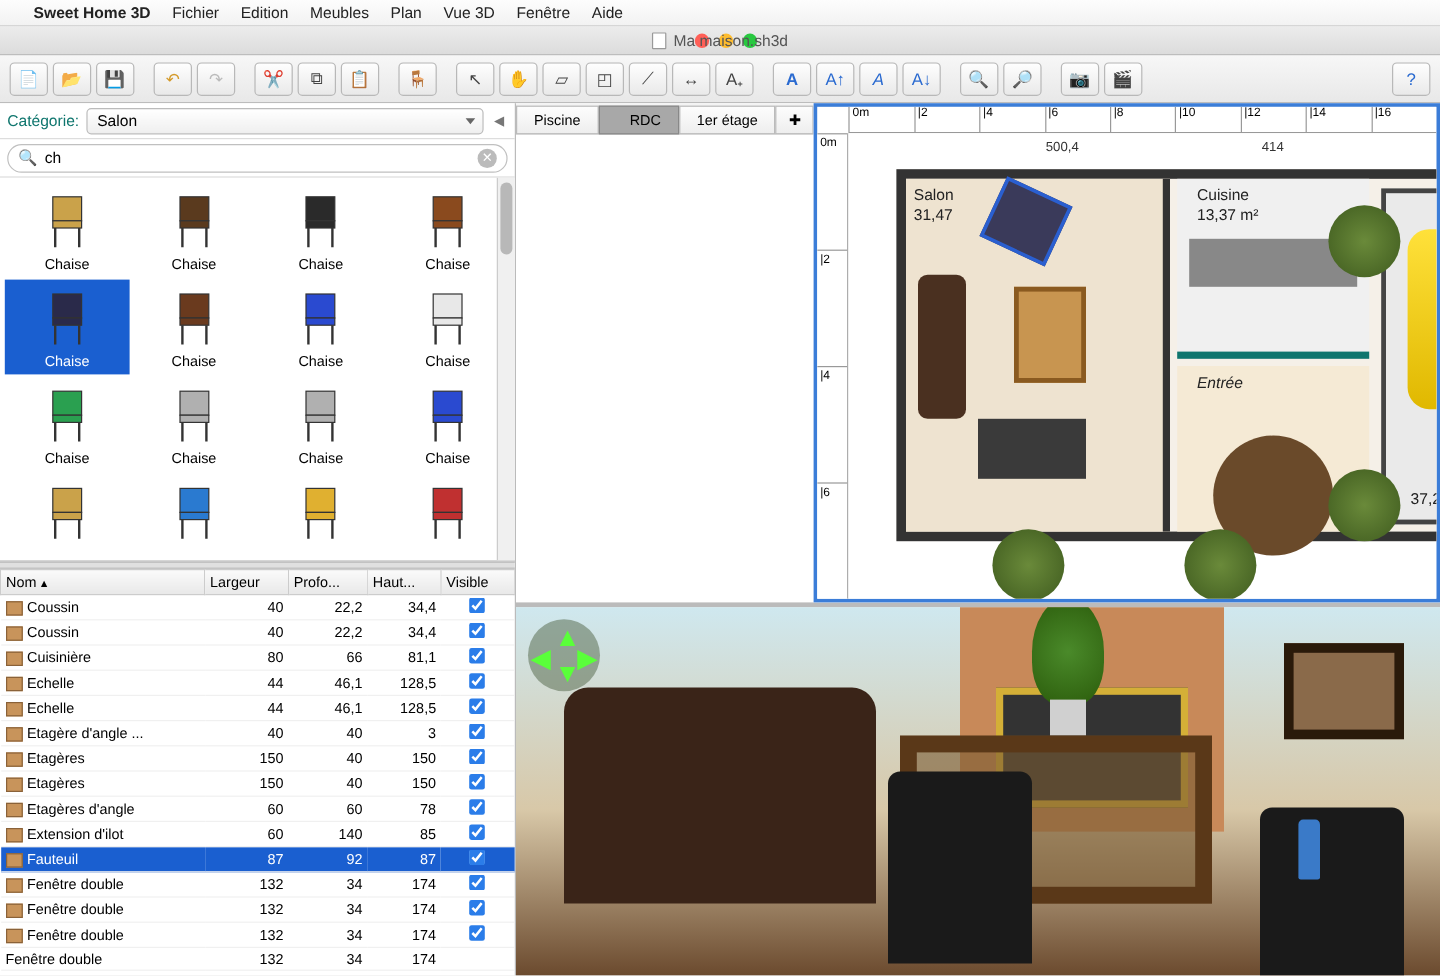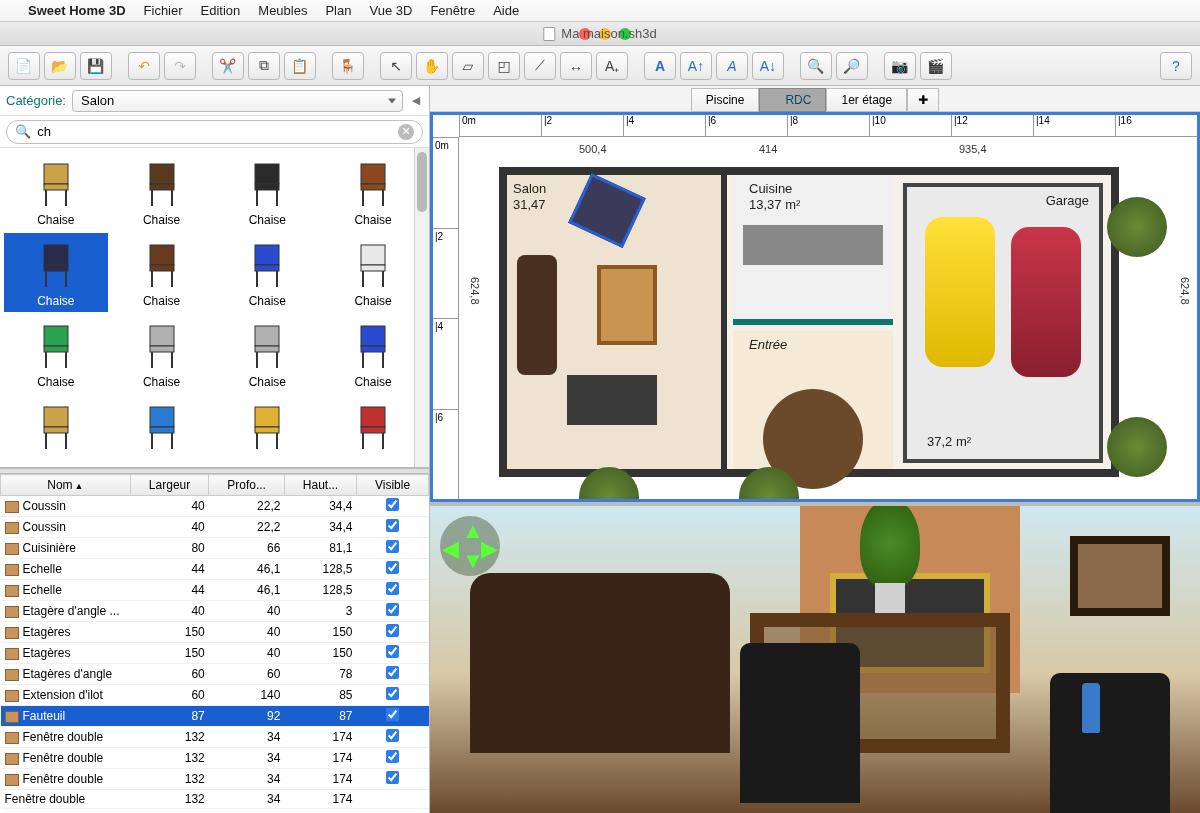--- a/index.html
+++ b/index.html
@@ -62,7 +62,7 @@
 .chk{width:13px;height:13px;accent-color:#2b7de9;}
 
 
-.plan-area{flex:0 0 420px;background:#fff;border-bottom:4px solid #bbb;display:flex;flex-direction:column;}
+.plan-area{flex:0 0 420px;background:#fff;border-bottom:4px solid #bbb;display:flex;flex-direction:row;}
 .plan-tabs{height:26px;display:flex;justify-content:center;align-items:flex-end;background:#f3f3f3;border-bottom:1px solid #ccc;}
 .plan-tab{padding:4px 14px;border:1px solid #bbb;background:linear-gradient(#fdfdfd,#eee);font-size:12px;cursor:pointer;margin-bottom:-1px;}
 .plan-tab.active{background:#a8a8a8;color:#0c4a6e;border-color:#888;padding-left:25px;}

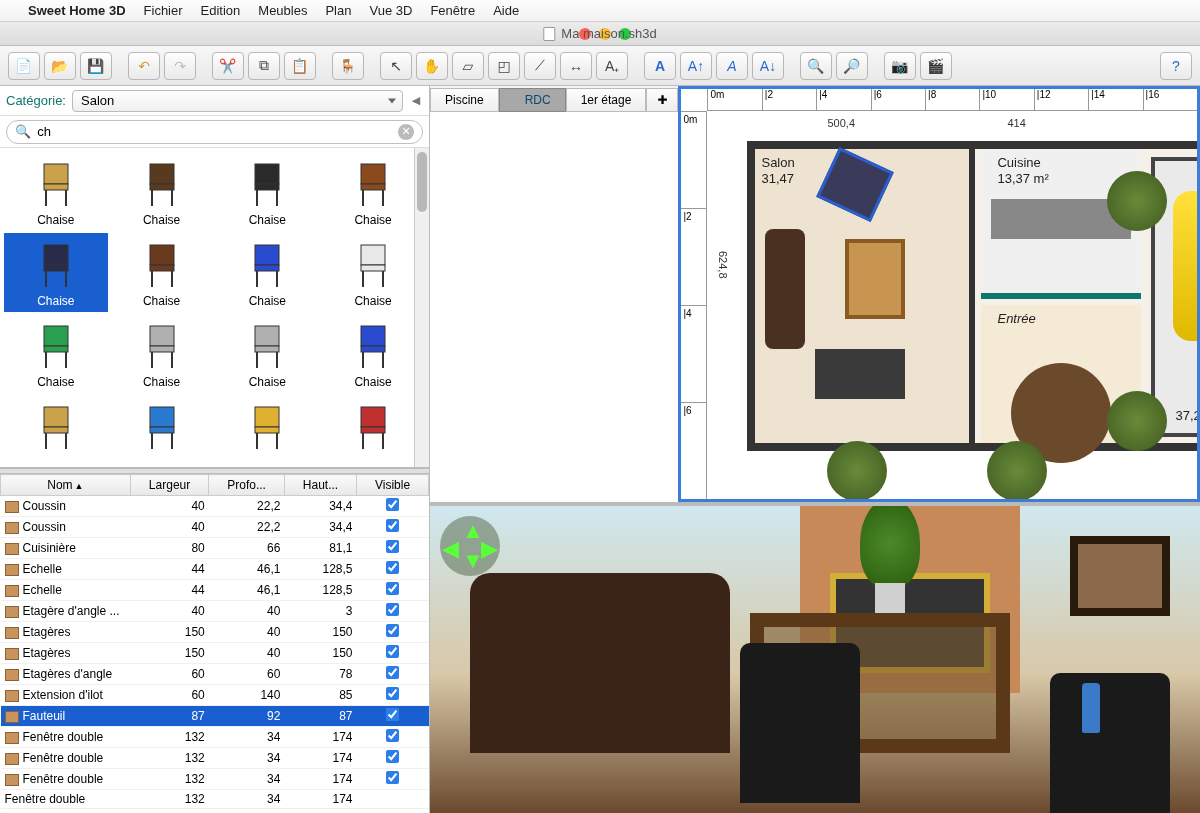--- a/index.html
+++ b/index.html
@@ -65,7 +65,7 @@
 .plan-area{flex:0 0 420px;background:#fff;border-bottom:4px solid #bbb;display:flex;flex-direction:row;}
 .plan-tabs{height:26px;display:flex;justify-content:center;align-items:flex-end;background:#f3f3f3;border-bottom:1px solid #ccc;}
 .plan-tab{padding:4px 14px;border:1px solid #bbb;background:linear-gradient(#fdfdfd,#eee);font-size:12px;cursor:pointer;margin-bottom:-1px;}
-.plan-tab.active{background:#a8a8a8;color:#0c4a6e;border-color:#888;padding-left:25px;}
+.plan-tab.active{background:#a8a8a8;color:#000000;border-color:#888;padding-left:25px;}
 .plan-tab.add{padding:4px 10px;}
 .plan-canvas{flex:1;position:relative;overflow:hidden;background:#fff;border:3px solid #3b7dd8;}
 .ruler-h{position:absolute;top:0;left:26px;right:0;height:22px;background:#fff;border-bottom:1px solid #999;display:flex;font-size:10px;}

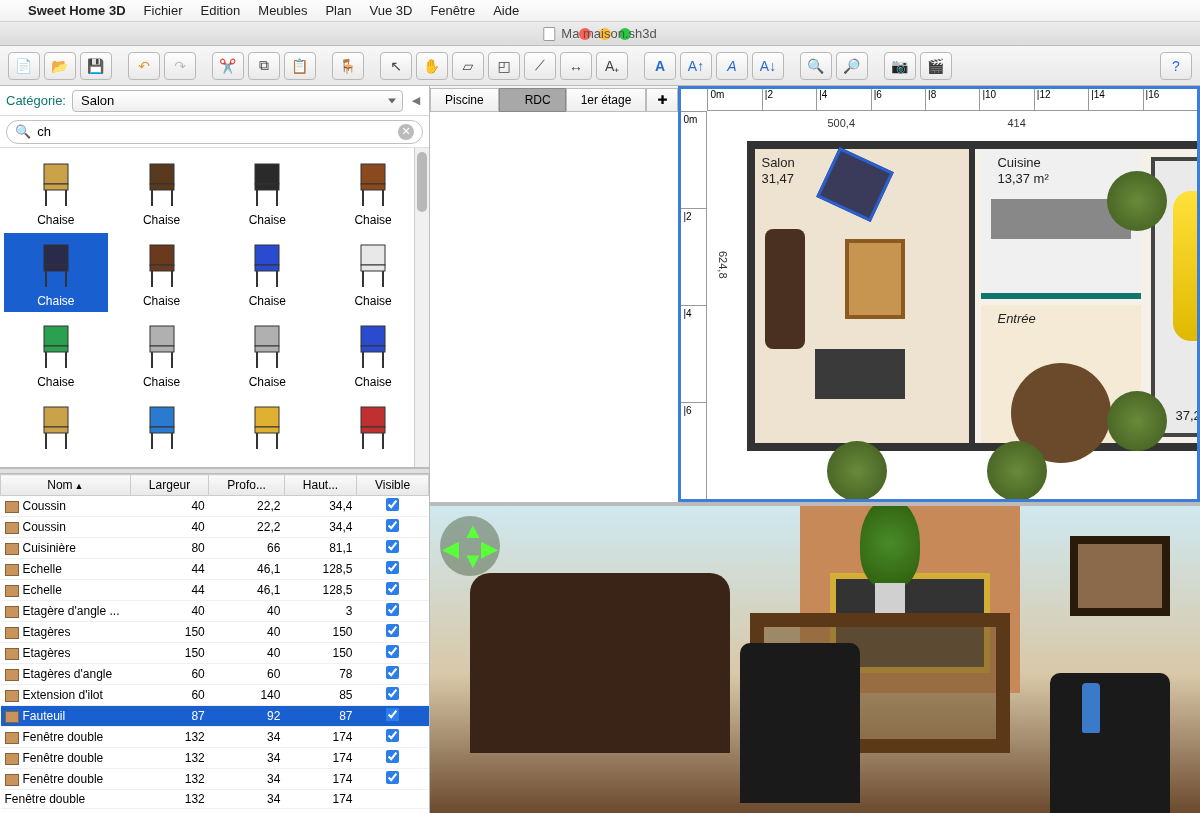--- a/index.html
+++ b/index.html
@@ -75,7 +75,7 @@
 .floorplan{position:absolute;top:22px;left:26px;right:0;bottom:0;background:#fff;}
 .house{position:absolute;top:30px;left:40px;width:620px;height:310px;border:8px solid #333;background:#f5f0e8;}
 .room-label{position:absolute;font-size:13px;color:#222;}
-.dim-label{position:absolute;font-size:11px;color:#333;}
+.dim-label{position:absolute;font-size:11px;color:#333;margin-left:44px;}
 .garage{position:absolute;right:8px;top:8px;width:200px;height:280px;background:#eaeaea;border:4px solid #444;}
 .car{position:absolute;width:70px;height:150px;border-radius:18px;}
 .car.yellow{background:linear-gradient(#ffe13a,#e0b800);left:18px;top:30px;}

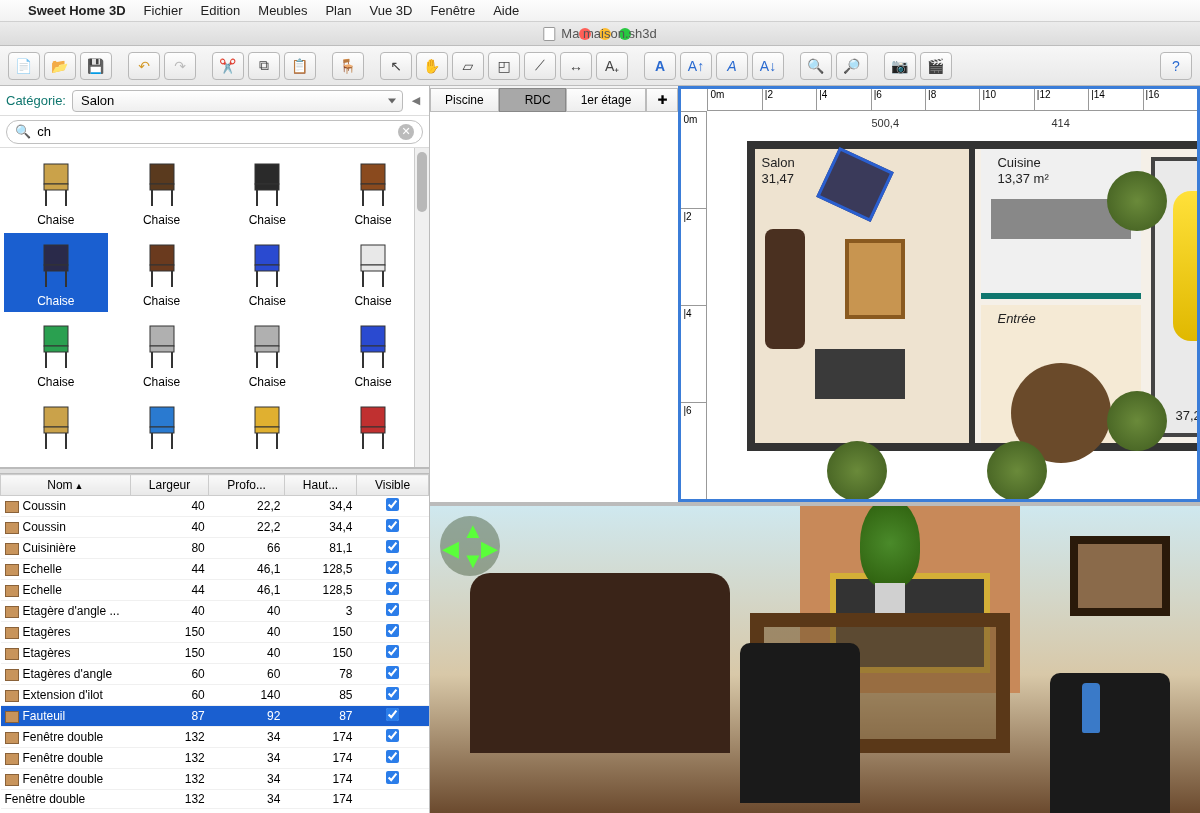--- a/index.html
+++ b/index.html
@@ -54,7 +54,7 @@
 
 .furntable{flex:1;overflow:auto;font-size:12px;}
 .furntable table{width:100%;border-collapse:collapse;}
-.furntable th{background:linear-gradient(#fafafa,#e8e8e8);border:1px solid #ccc;padding:3px 16px;text-align:center;font-weight:400;position:sticky;top:0;}
+.furntable th{background:linear-gradient(#fafafa,#e8e8e8);border:1px solid #ccc;padding:3px 4px;text-align:left;font-weight:400;position:sticky;top:0;}
 .furntable td{padding:2px 4px;border-bottom:1px solid #f0f0f0;white-space:nowrap;}
 .furntable tr.selected td{background:#1a5fd0;color:#fff;}
 .furntable td.num{text-align:right;}

